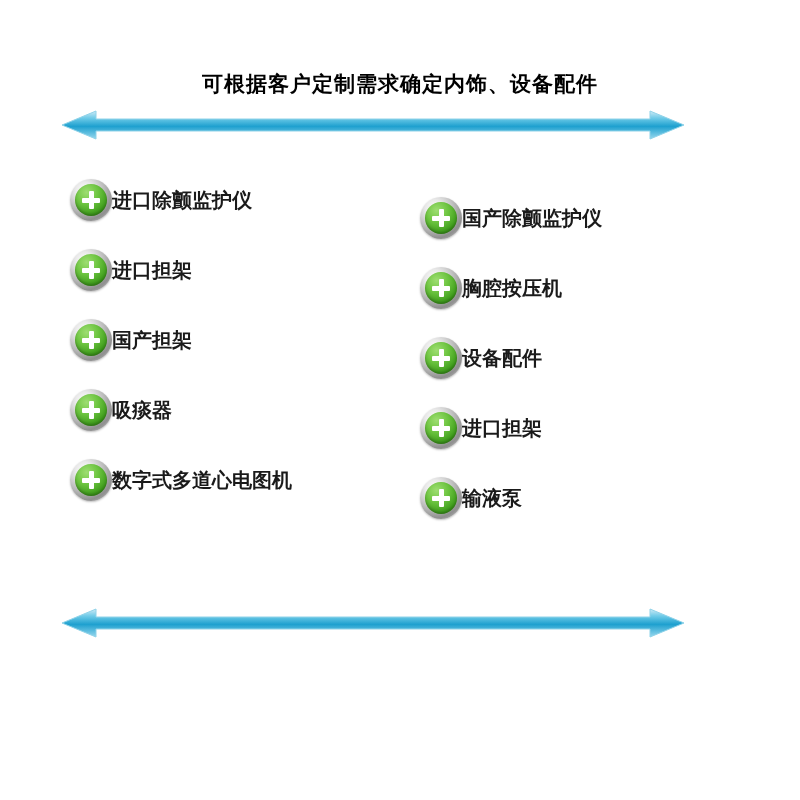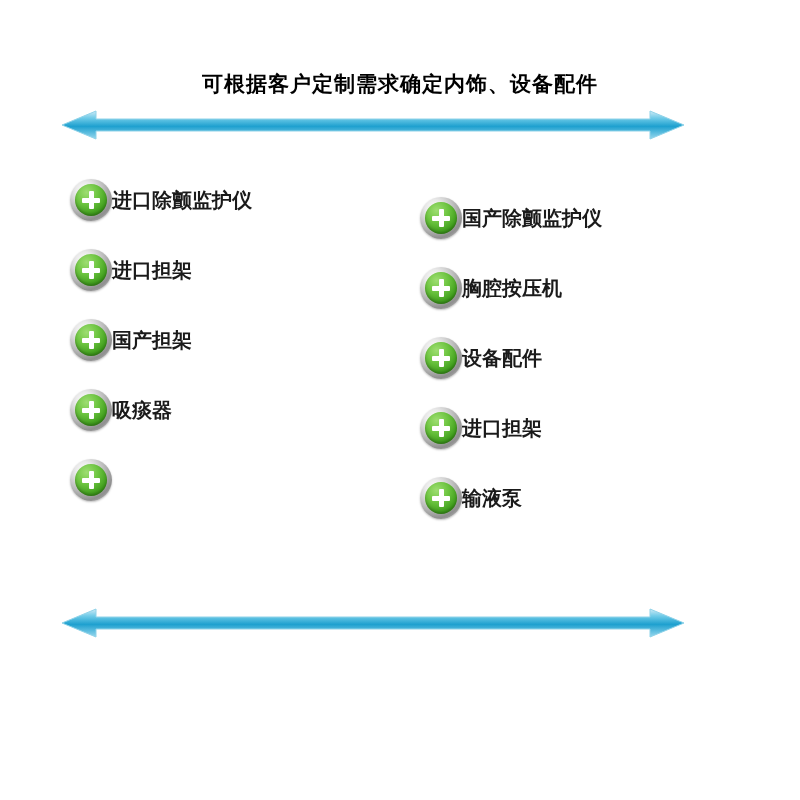--- a/index.html
+++ b/index.html
@@ -175,6 +175,7 @@
         <span class="bullet">
             <span class="plus"></span>
           </span>
+        <span class="label">数字式多道心电图机</span>
       </div>
     </div>
 

